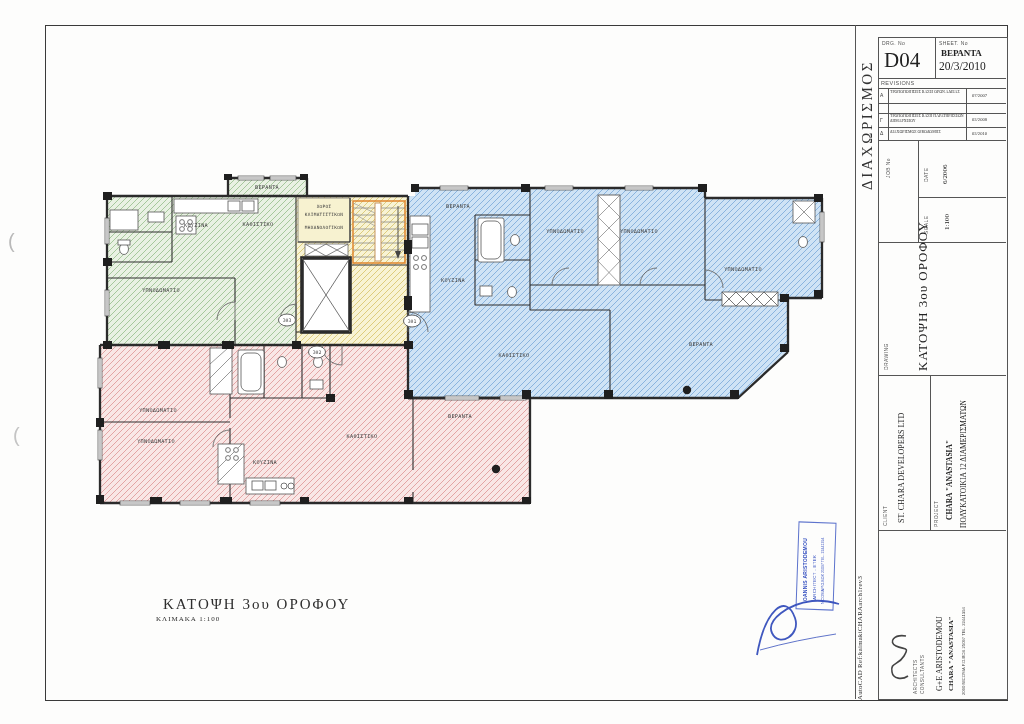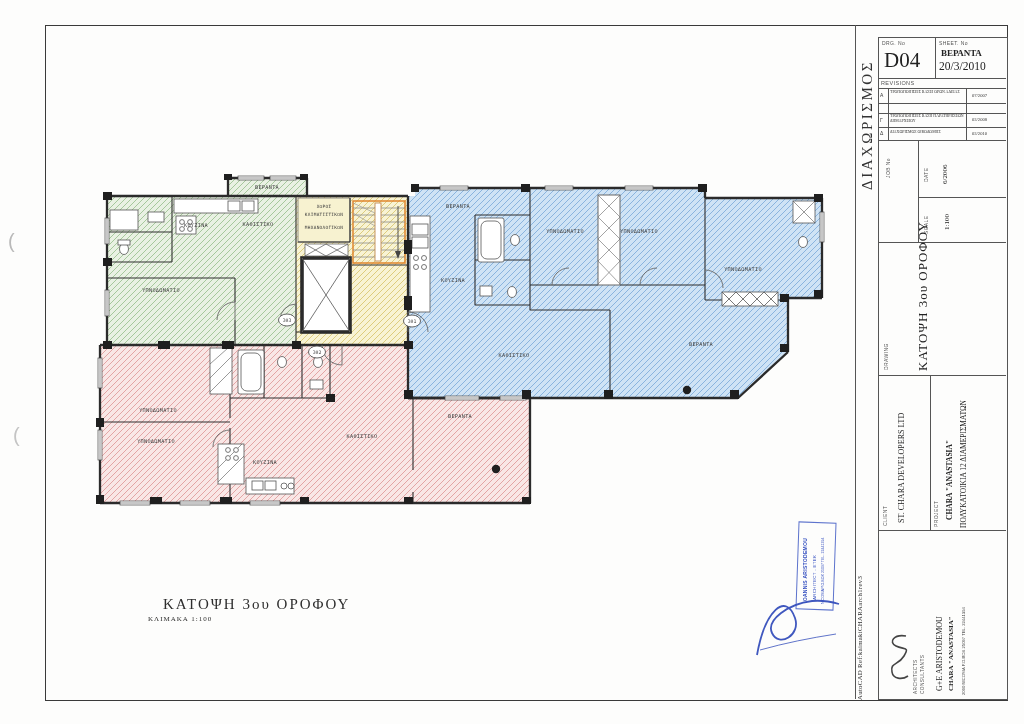--- a/index.html
+++ b/index.html
@@ -277,7 +277,7 @@
     </div>
 
   <div class="abs cad" style="left:163px;top:596px;font-size:15px;letter-spacing:2px;color:#2e2e2e;">ΚΑΤΟΨΗ 3ου ΟΡΟΦΟΥ</div>
-  <div class="abs cad" style="left:148px;top:615px;font-size:7px;letter-spacing:1px;color:#2e2e2e;">ΚΛΙΜΑΚΑ 1:100</div>
+  <div class="abs cad" style="left:156px;top:615px;font-size:7px;letter-spacing:1px;color:#2e2e2e;">ΚΛΙΜΑΚΑ 1:100</div>
 
   <div class="v cad" style="left:860px;top:190px;">
       <span style="font-size:15px;letter-spacing:2.5px;color:#333;">ΔΙΑΧΩΡΙΣΜΟΣ</span>

